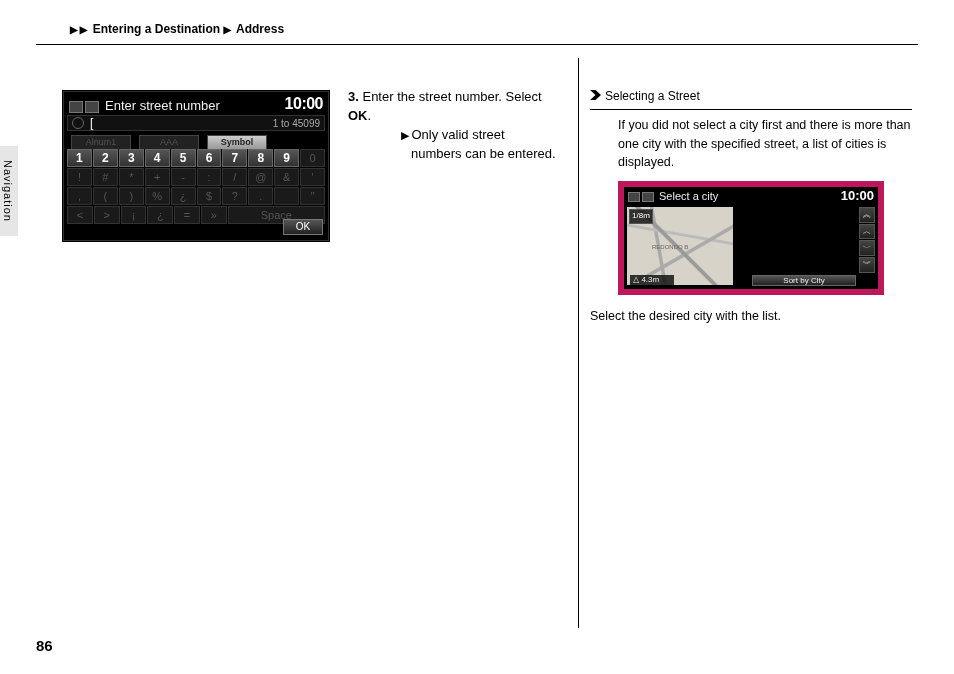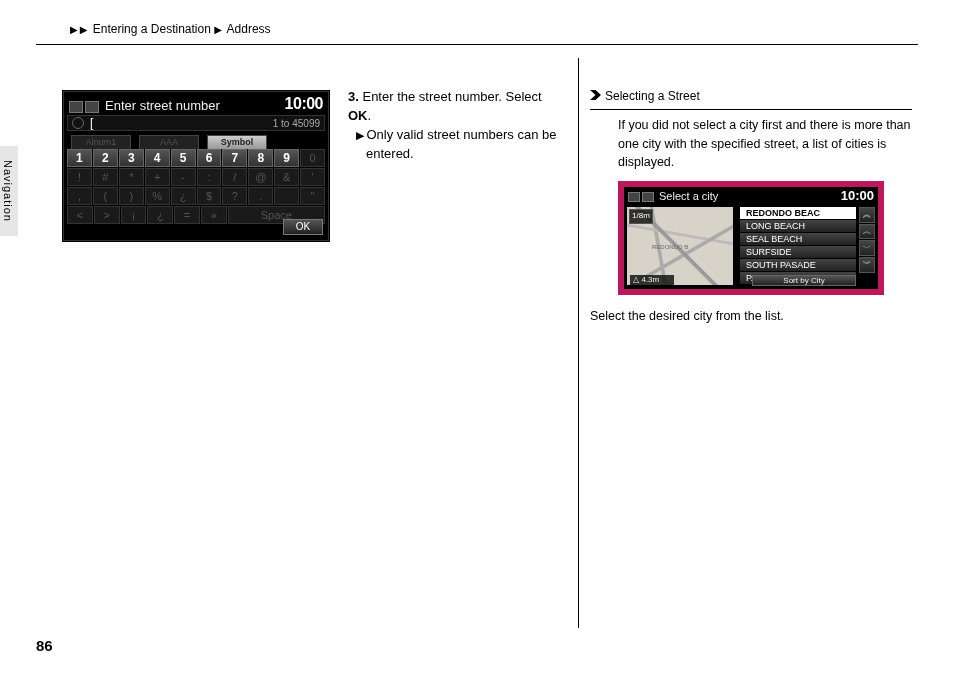--- a/index.html
+++ b/index.html
@@ -7,7 +7,7 @@
   .page { position: relative; width: 954px; height: 674px; }
 
   
-  .bc { position: absolute; left: 70px; top: 22px; font-size: 12px; font-weight: normal; }
+  .bc { position: absolute; left: 70px; top: 22px; font-size: 12px; font-weight: bold; }
   .bc .tri { display: inline-block; margin-right: 2px; font-size: 10px; }
   .hr { position: absolute; left: 36px; right: 36px; top: 44px; border-top: 1px solid #000; }
 

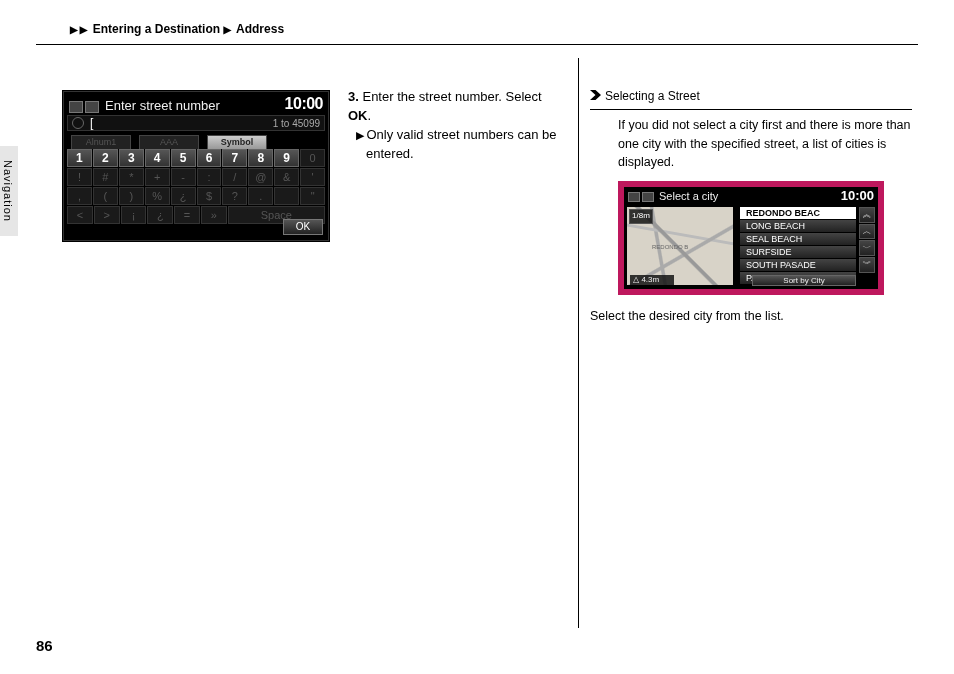--- a/index.html
+++ b/index.html
@@ -45,7 +45,7 @@
   
   .step { margin-bottom: 8px; }
   .step .num { font-weight: bold; }
-  .sub { padding-left: 18px; text-indent: -10px; }
+  .sub { padding-left: 18px; text-indent: -10px; margin-left: 45px; }
   .sub .tri2 { font-size: 11px; margin-right: 2px; }
   .xref { padding-left: 18px; }
   .xref .linkicon { display: inline-block; width: 12px; height: 11px; background: #000; vertical-align: -1px; margin-right: 3px; }

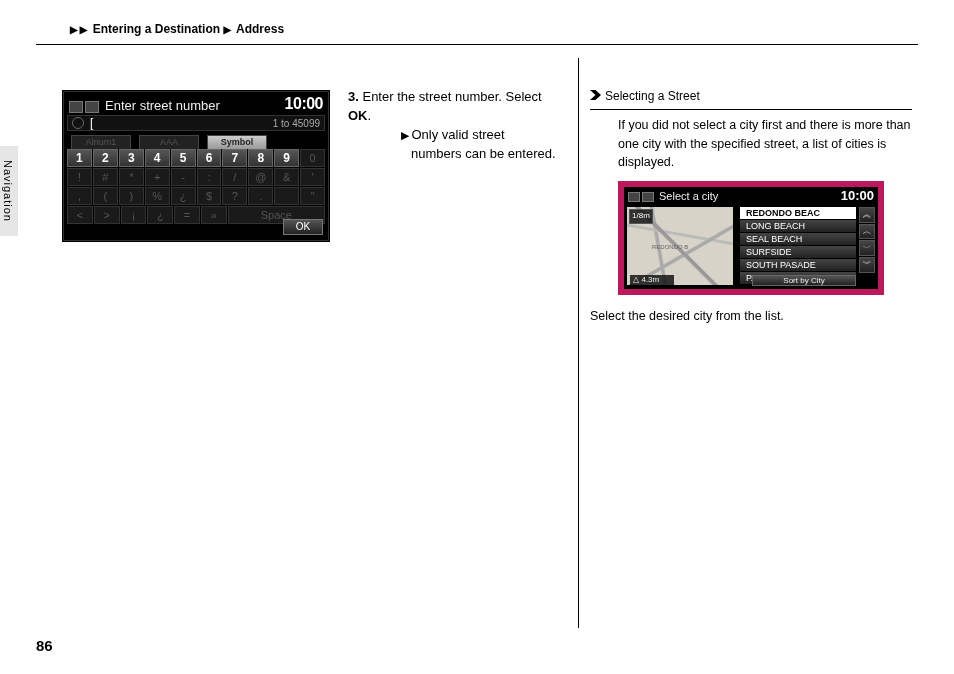--- a/index.html
+++ b/index.html
@@ -197,14 +197,6 @@
       <div class="scr2-scale">1/8m</div>
       <div class="scr2-ml">REDONDO B</div>
       <div class="scr2-dist">△ 4.3m</div>
-      <div class="scr2-list">
-        <div class="scr2-item sel">REDONDO BEAC</div>
-        <div class="scr2-item">LONG BEACH</div>
-        <div class="scr2-item">SEAL BEACH</div>
-        <div class="scr2-item">SURFSIDE</div>
-        <div class="scr2-item">SOUTH PASADE</div>
-        <div class="scr2-item">PASADENA</div>
-      </div>
       <div class="scr2-scroll">
         <div class="sbtn">︽</div>
         <div class="sbtn">︿</div>

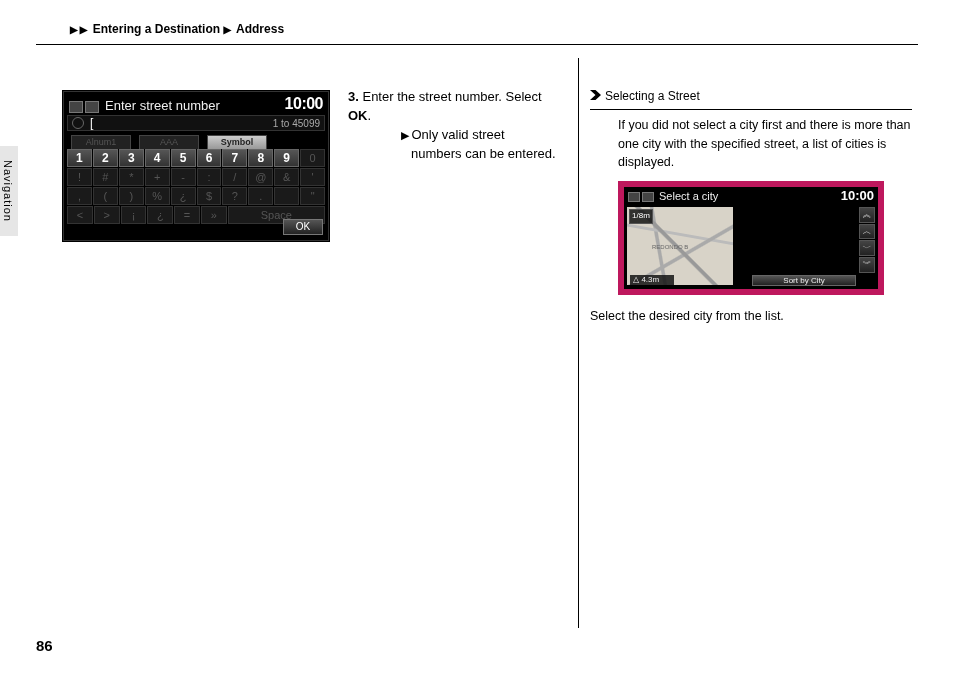--- a/index.html
+++ b/index.html
@@ -206,7 +206,7 @@
       <div class="scr2-sort">Sort by City</div>
     </div>
 
-    <div class="rpara">Select the desired city from the list.</div>
+    <div class="rpara">Select the desired city with the list.</div>
   </div>
 
   <div class="pagenum">86</div>

